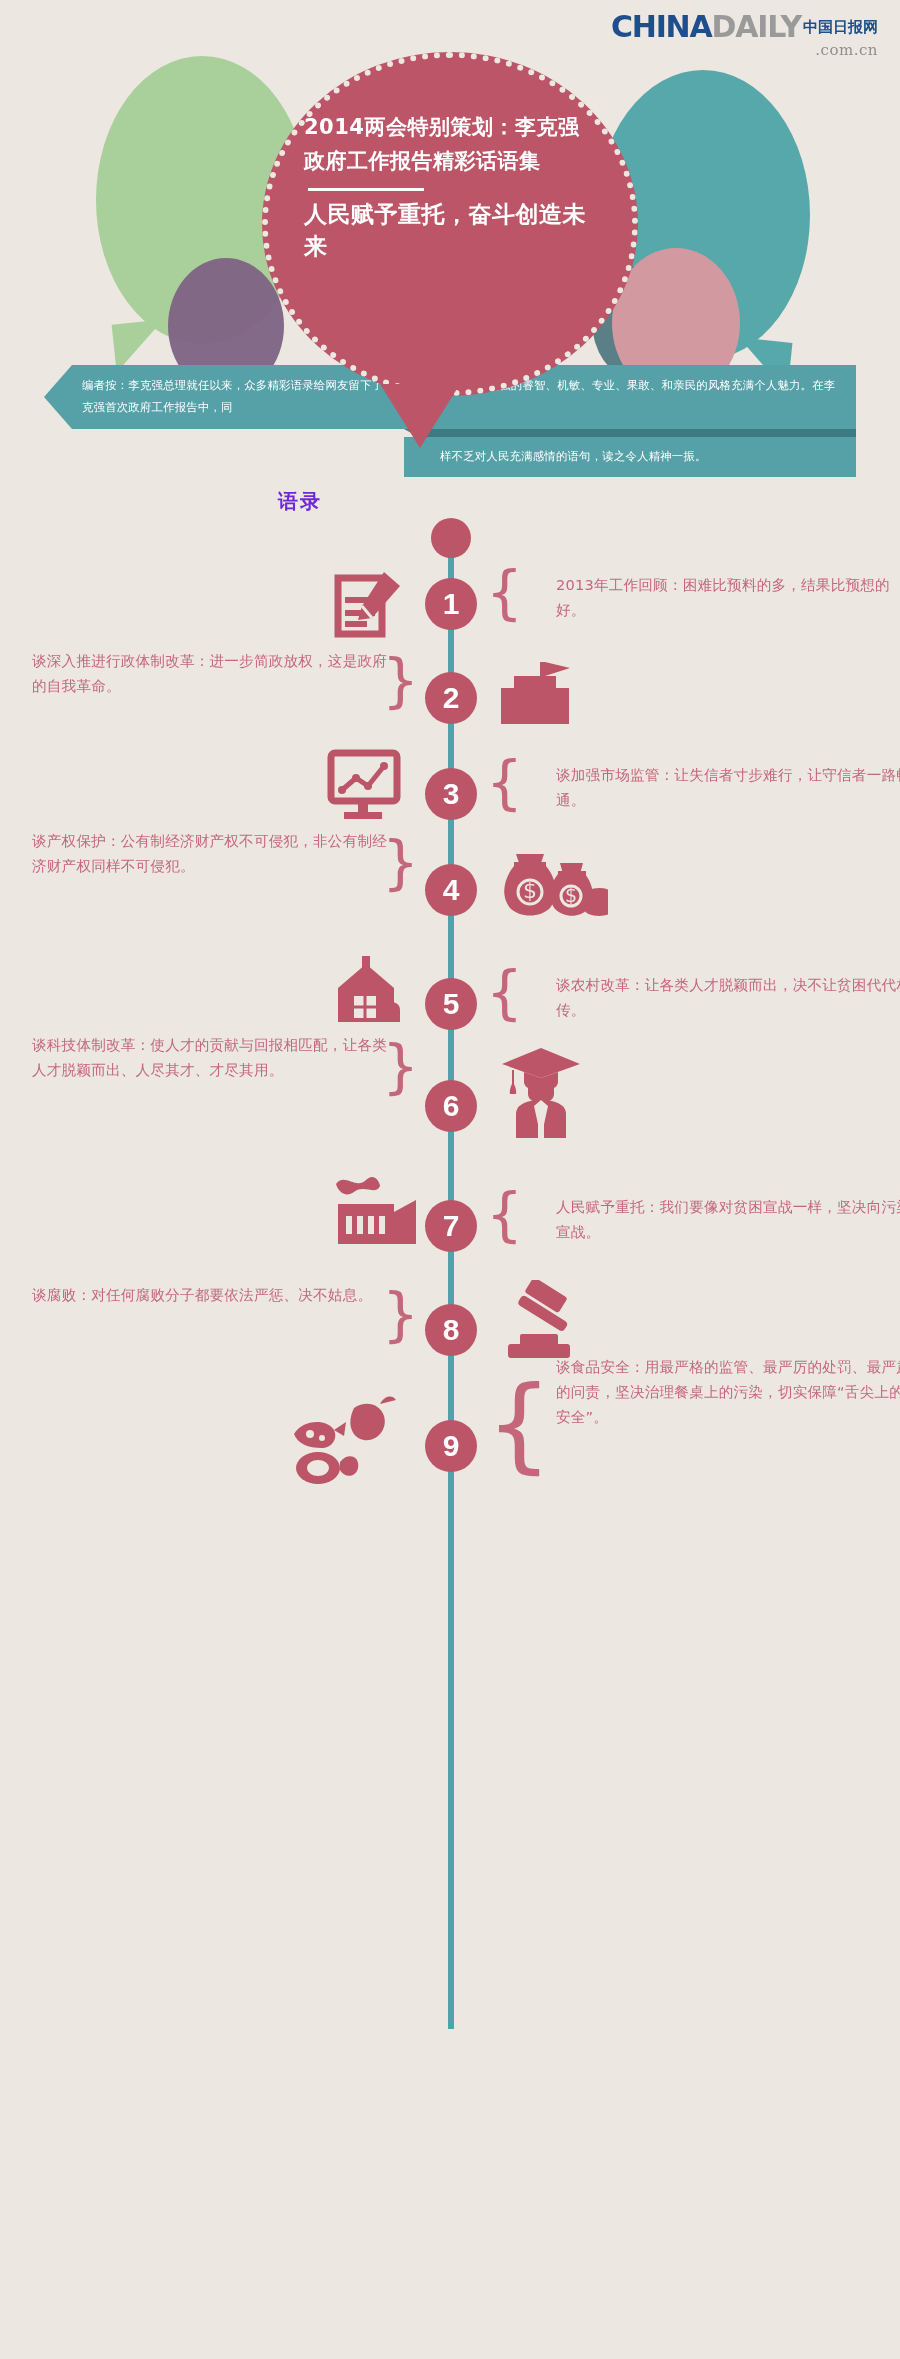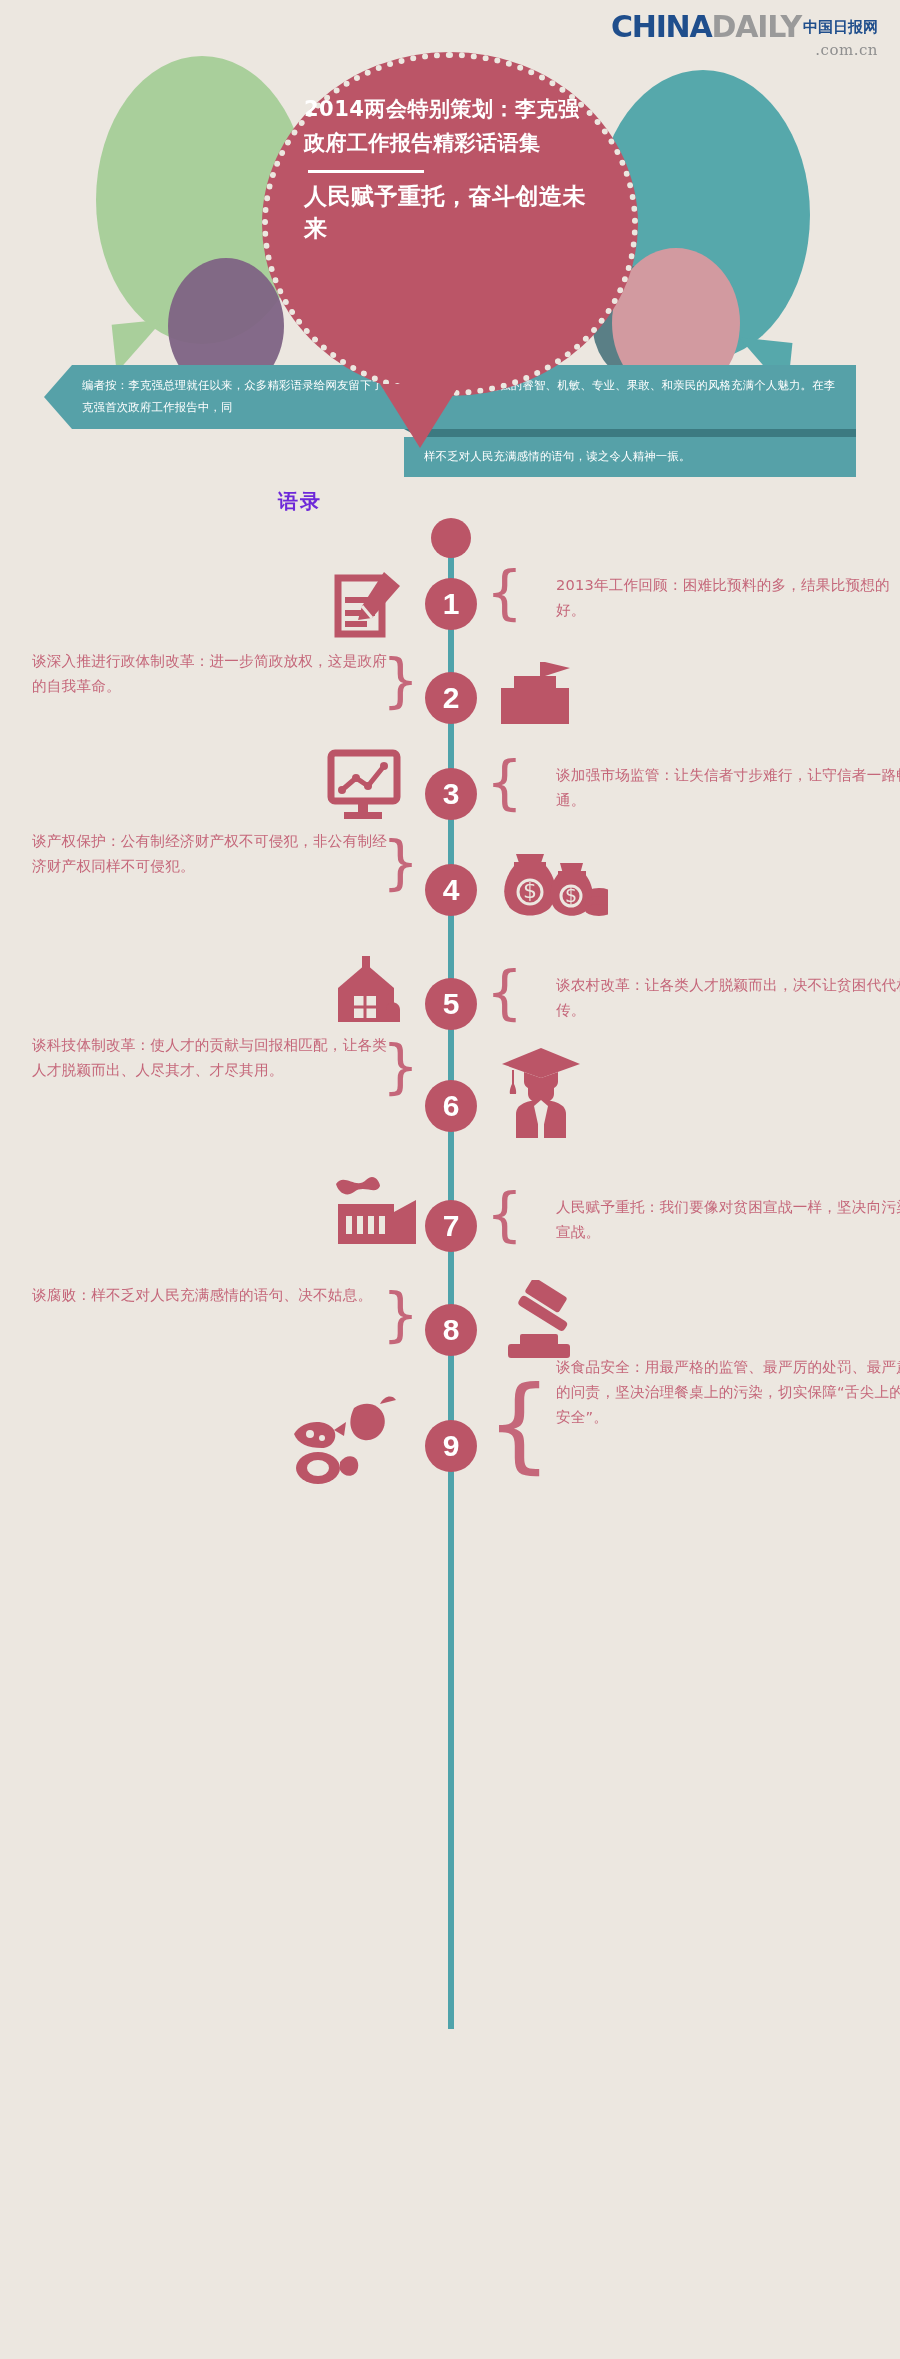--- a/index.html
+++ b/index.html
@@ -132,6 +132,7 @@
     font-weight:bold;
     line-height:1.62;
     letter-spacing:.5px;
+    margin-top:18px;
   }
   .hero-rule{
     width:116px;height:3px;

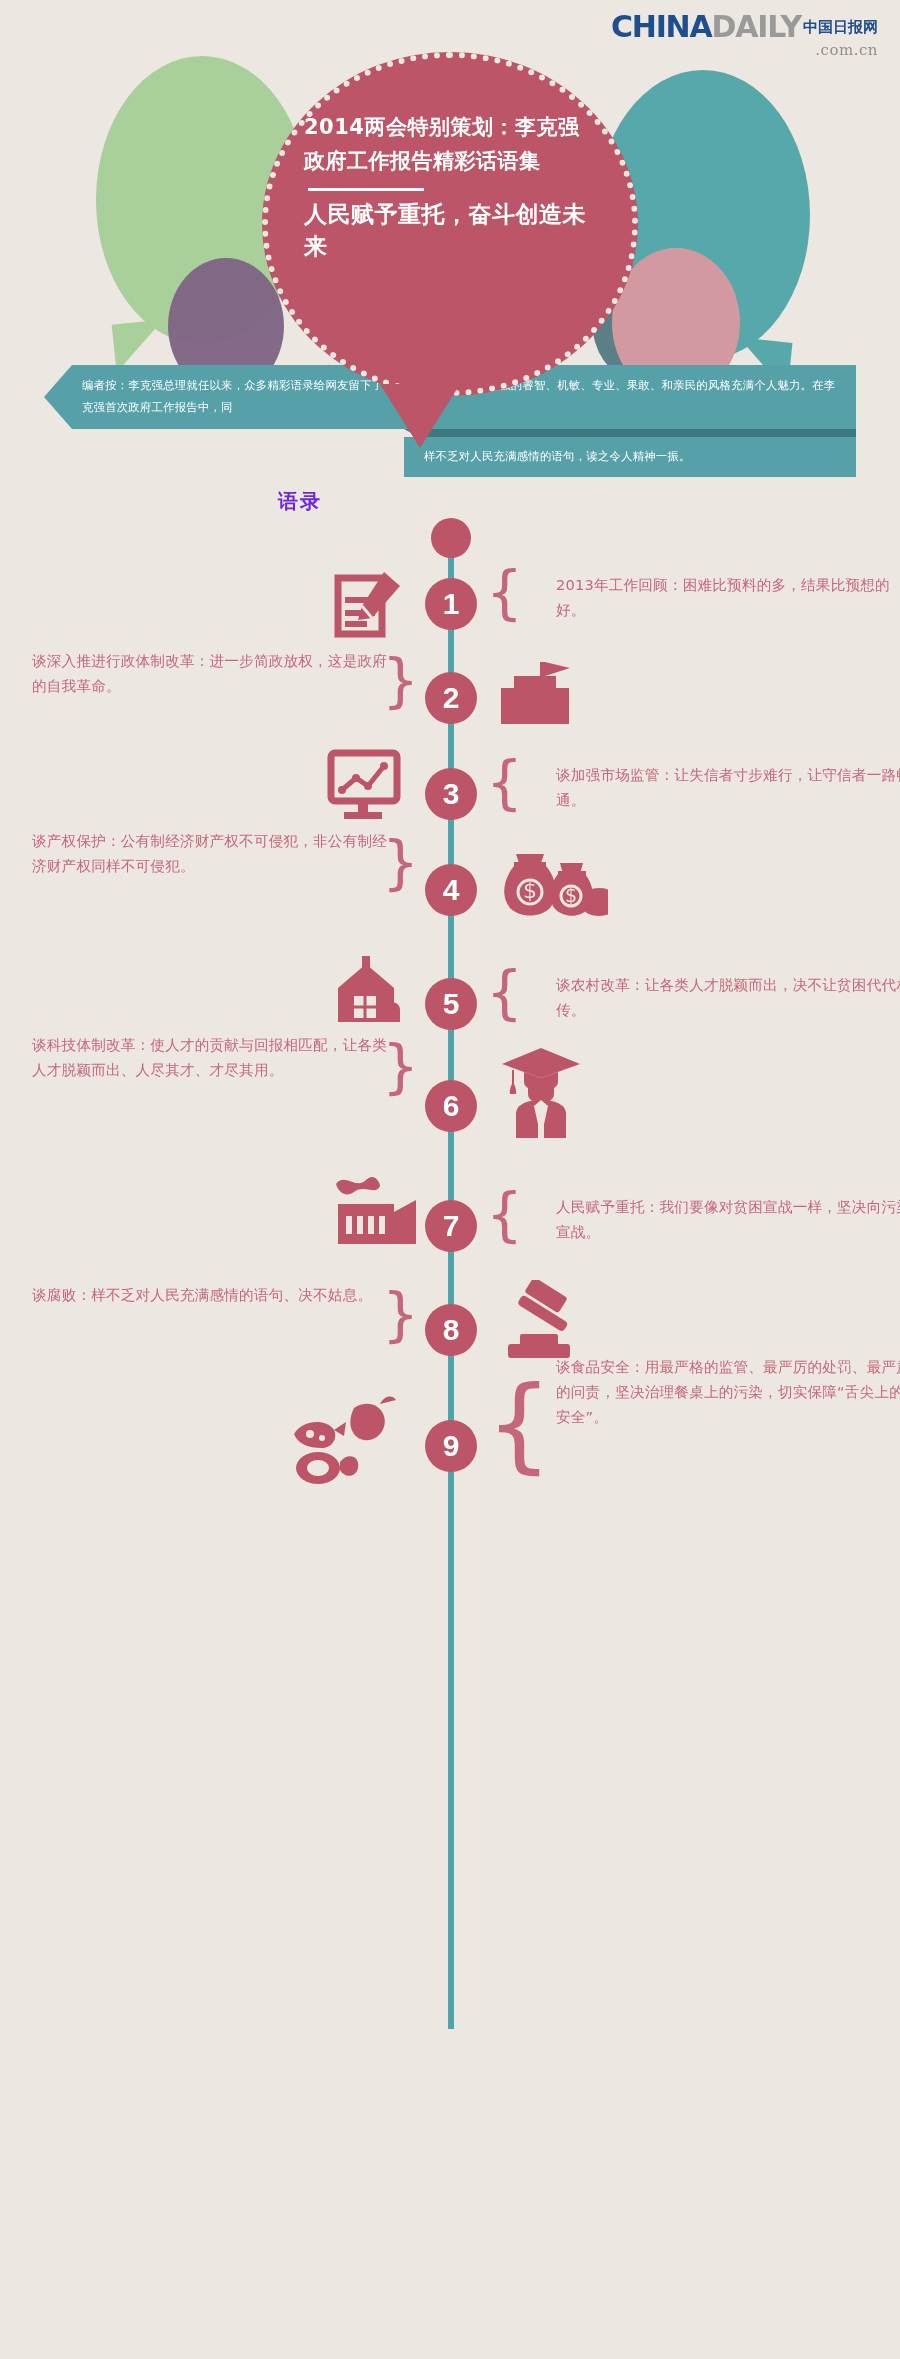--- a/index.html
+++ b/index.html
@@ -176,7 +176,7 @@
     background:#56a1a8;
   }
   .note-b-inner{
-    padding:11px 14px 0 20px;
+    padding:11px 14px 0 36px;
     color:#ffffff;
     font-size:11.4px;
     line-height:1.5;

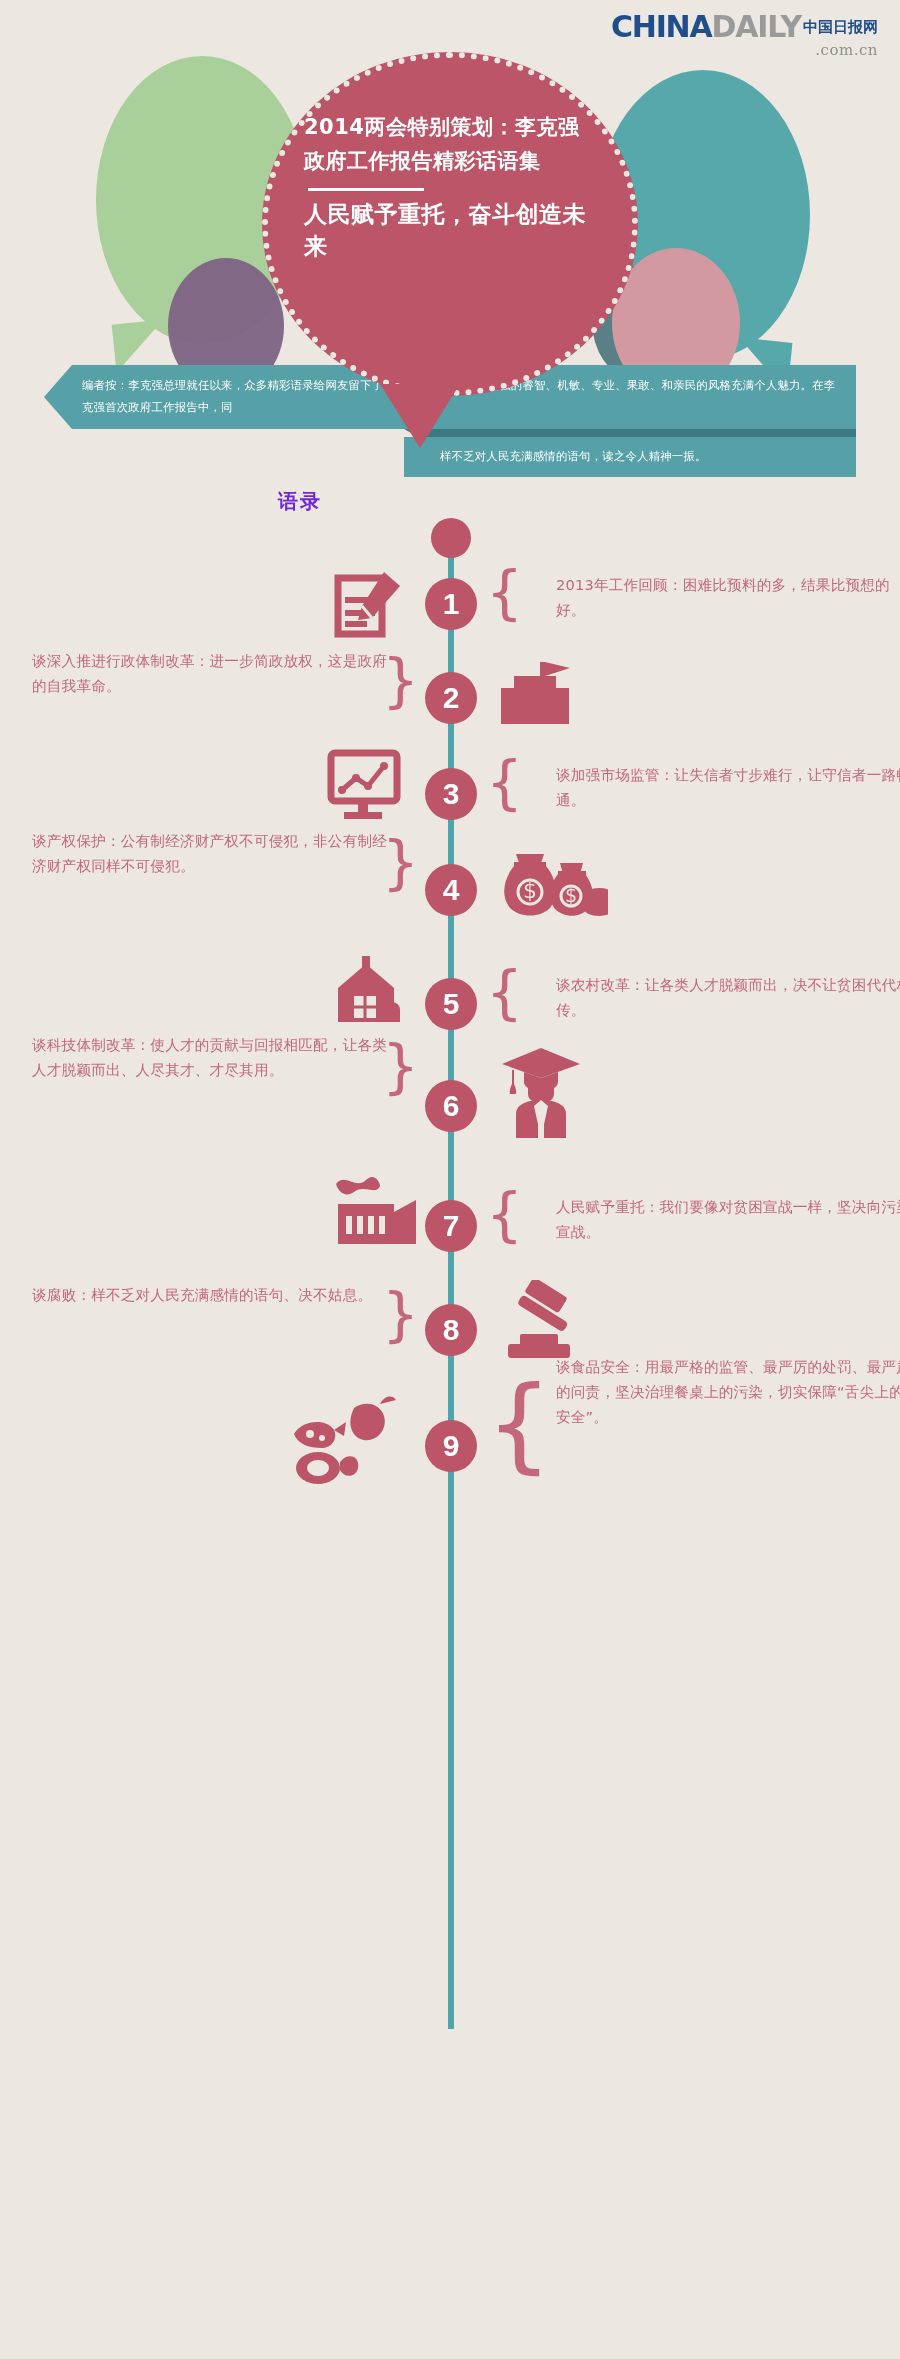--- a/index.html
+++ b/index.html
@@ -508,7 +508,7 @@
         </svg>
     </div>
     <div class="brace" style="left:382px;top:-18px;transform:scaleX(-1)">{</div>
-    <div class="txt txt-left" style="top:-22px">谈腐败：样不乏对人民充满感情的语句、决不姑息。</div>
+    <div class="txt txt-left" style="top:-22px">谈腐败：对任何腐败分子都要依法严惩、决不姑息。</div>
   </div>
 
   <div class="row" style="top:1420px">

